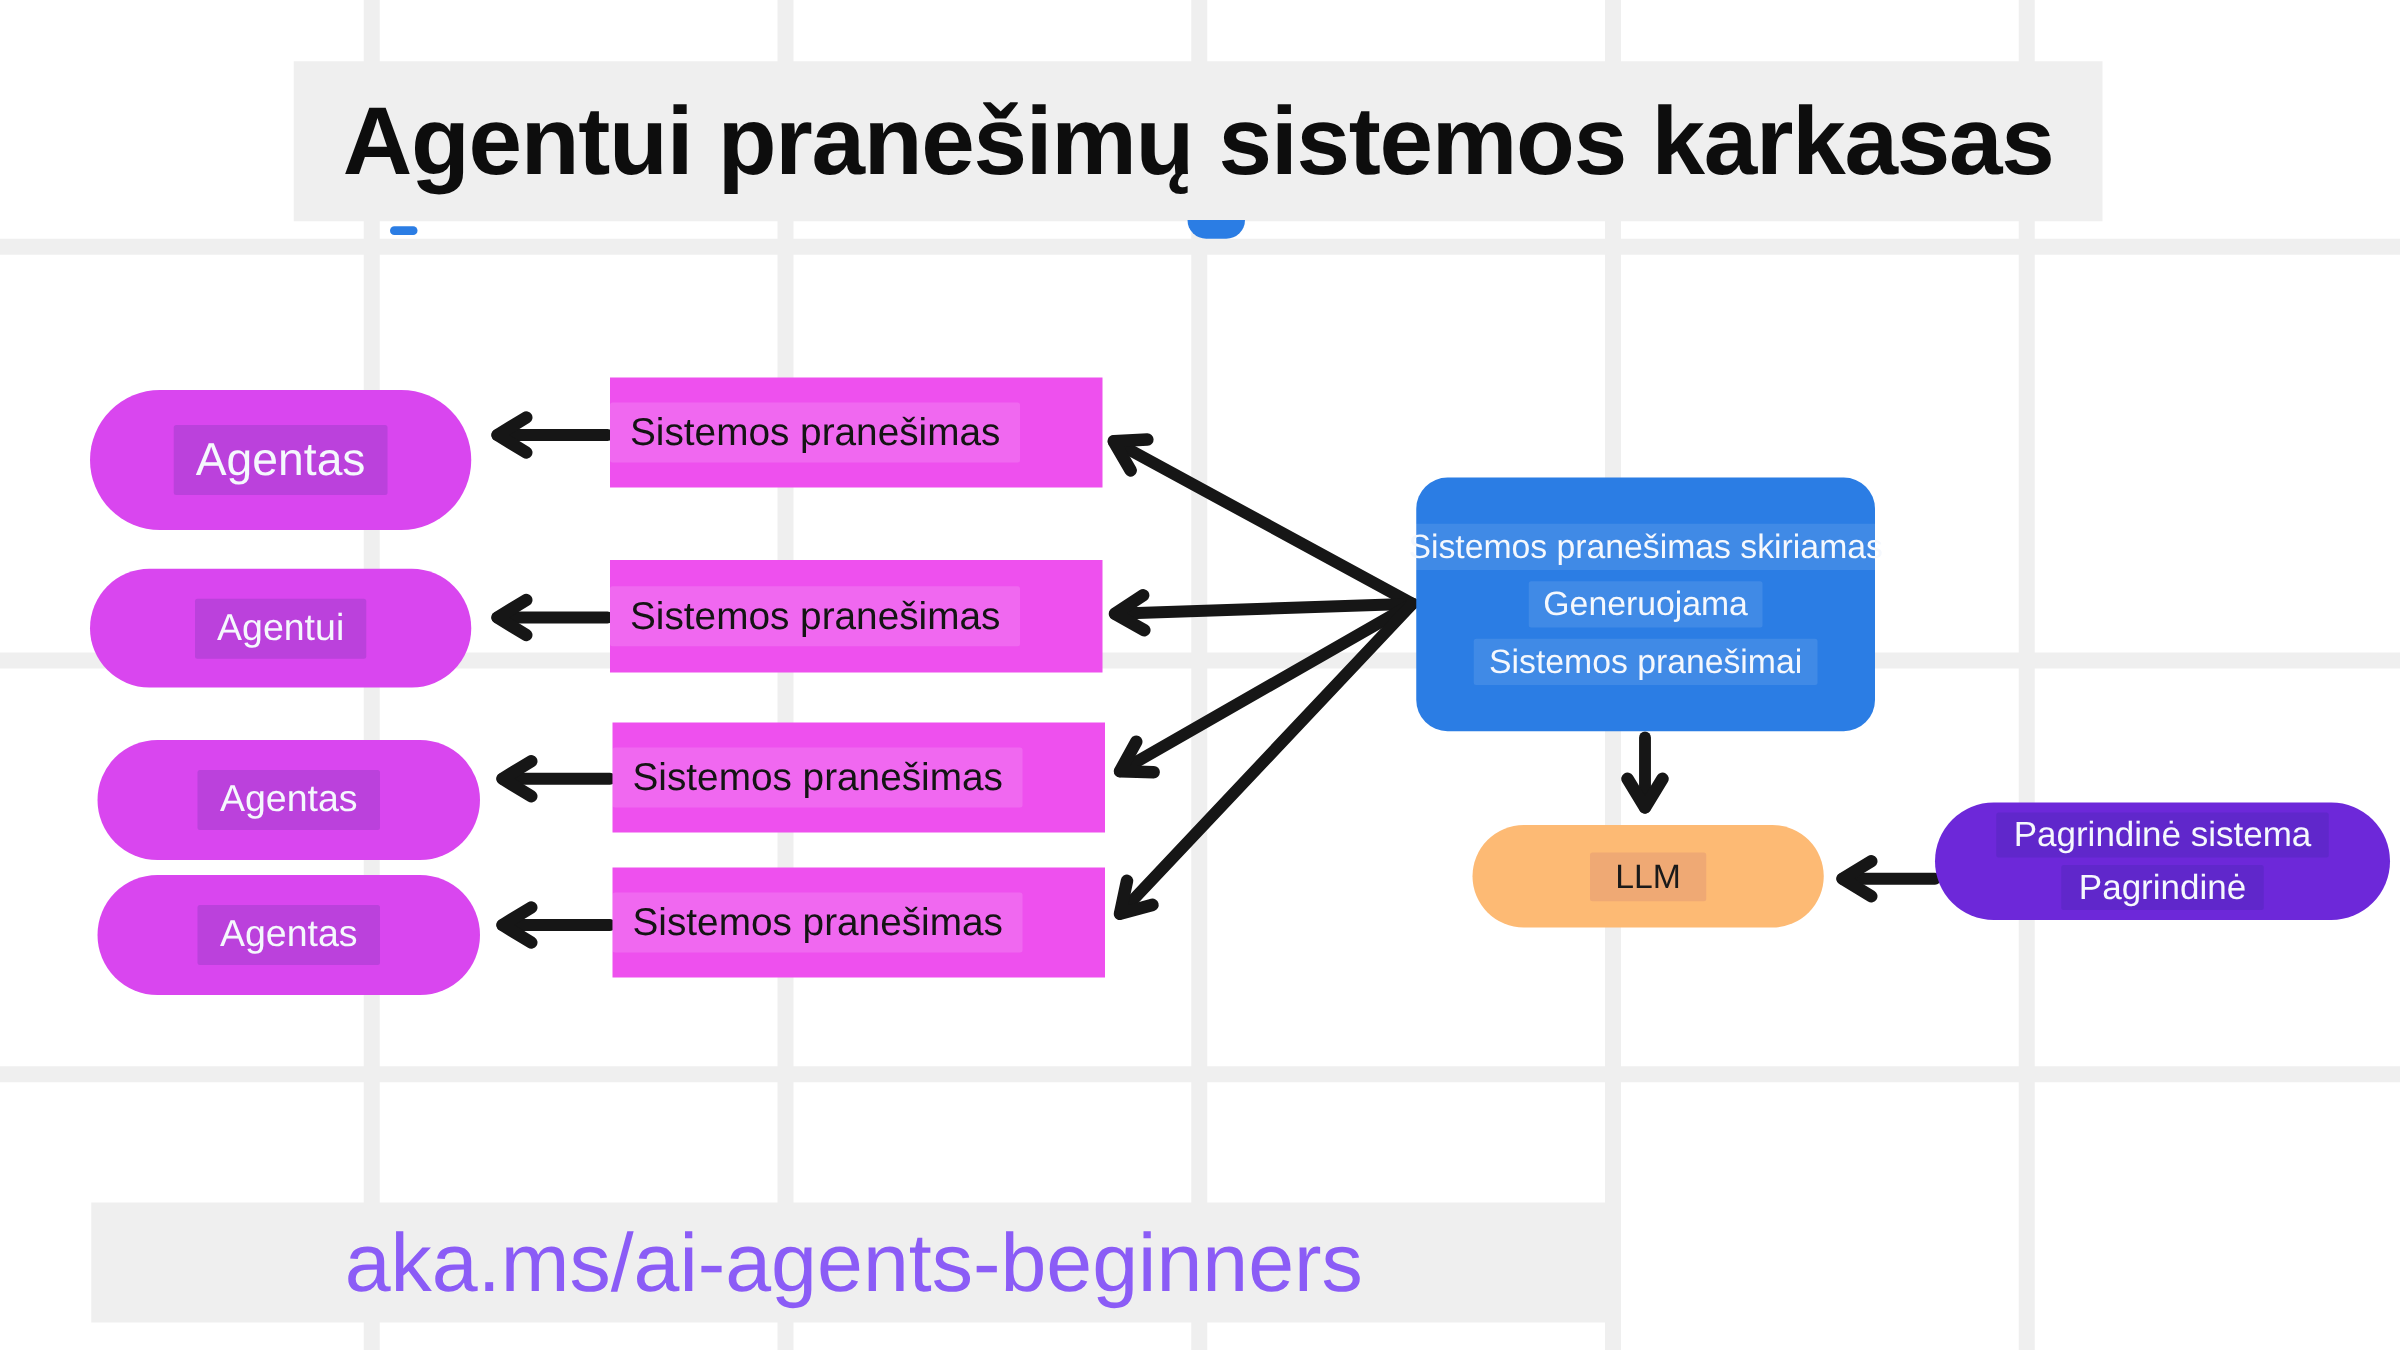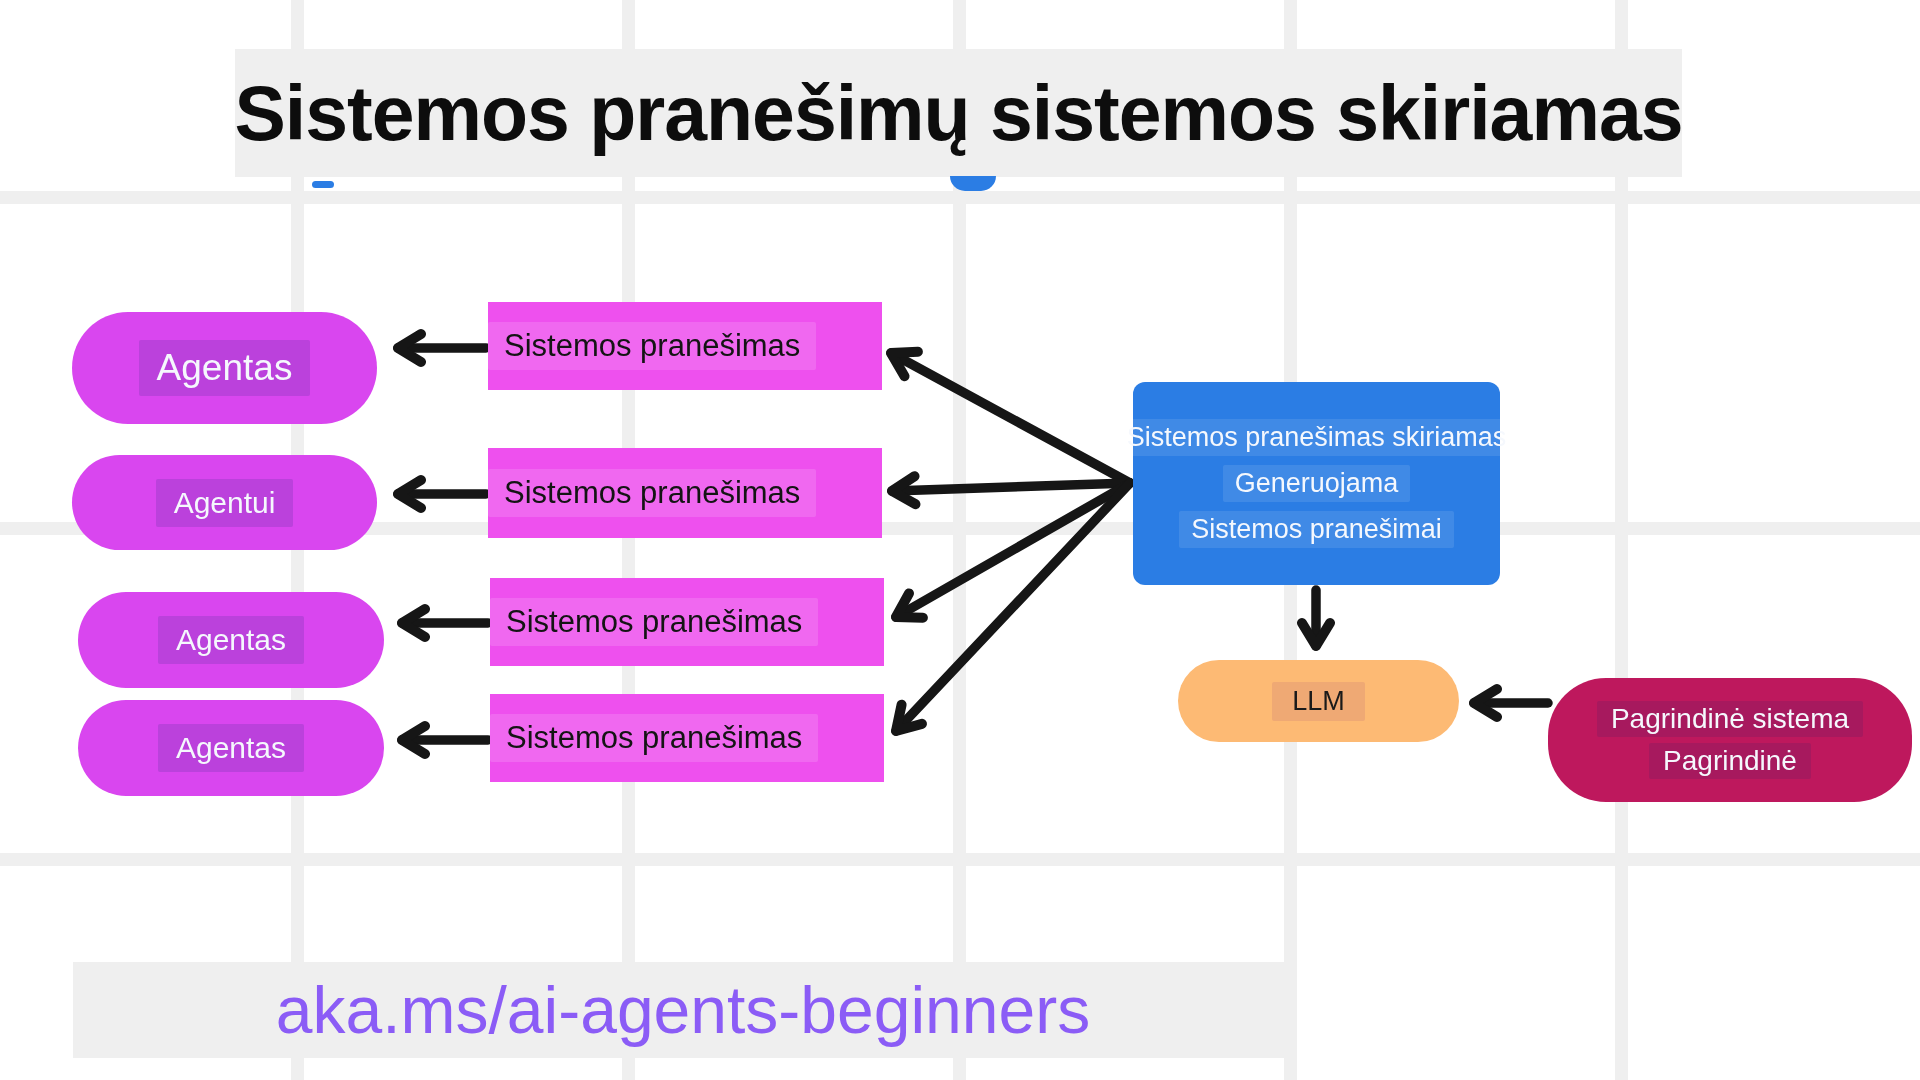--- a/index.html
+++ b/index.html
@@ -95,7 +95,7 @@
 <body>
 
 <div class="abs panel title-bar">
-  <div class="title-text">Sistemos pranešimų sistemos skiriamas</div>
+  <div class="title-text">Agentui pranešimų sistemos karkasas</div>
 </div>
 <div class="abs blue-dash"></div>
 <div class="abs blue-semi"></div>

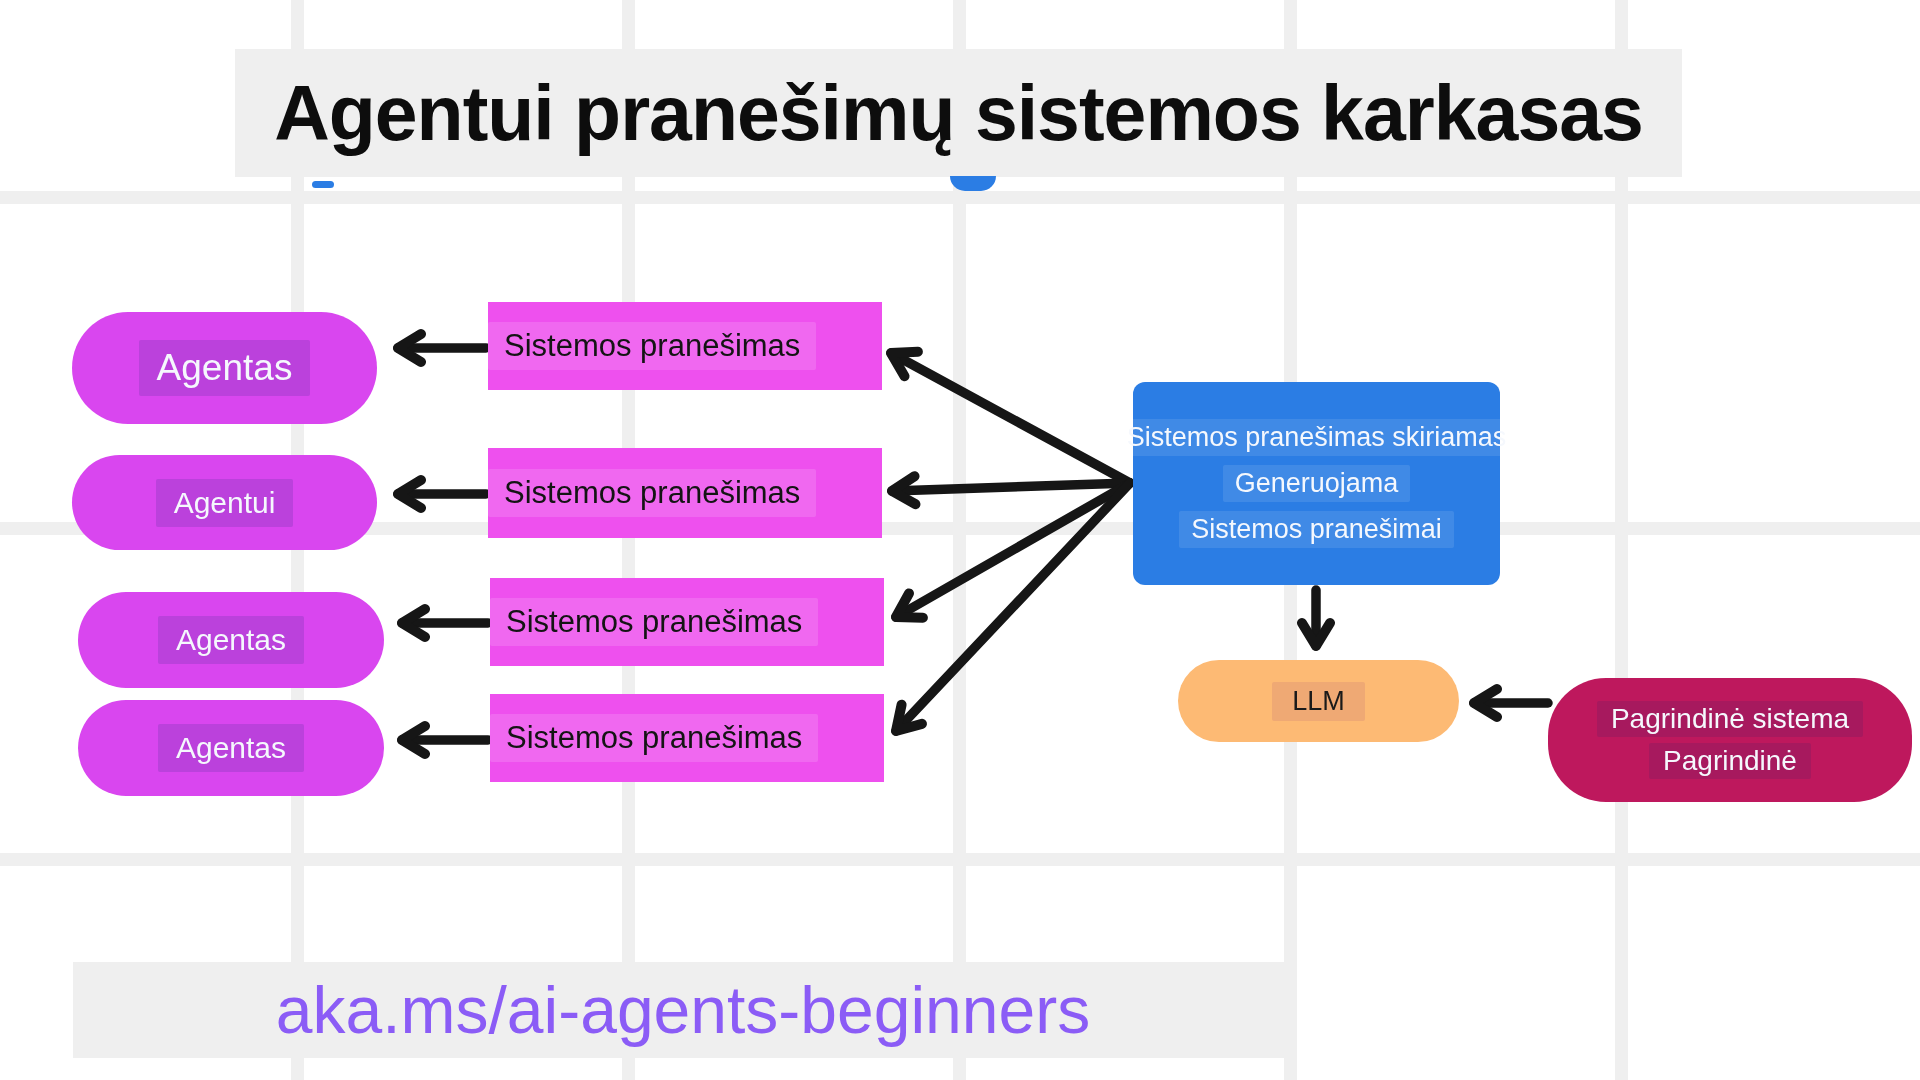--- a/index.html
+++ b/index.html
@@ -58,7 +58,7 @@
   .msg-4{left:490px;top:694px;width:394px;height:88px;}
   
   .dispatcher{
-    left:1133px;top:382px;width:367px;height:203px;border-radius:12px;
+    left:1133px;top:382px;width:367px;height:203px;border-radius:25px;
     background:#2b7de4;display:flex;flex-direction:column;
     align-items:center;justify-content:center;gap:9px;
   }

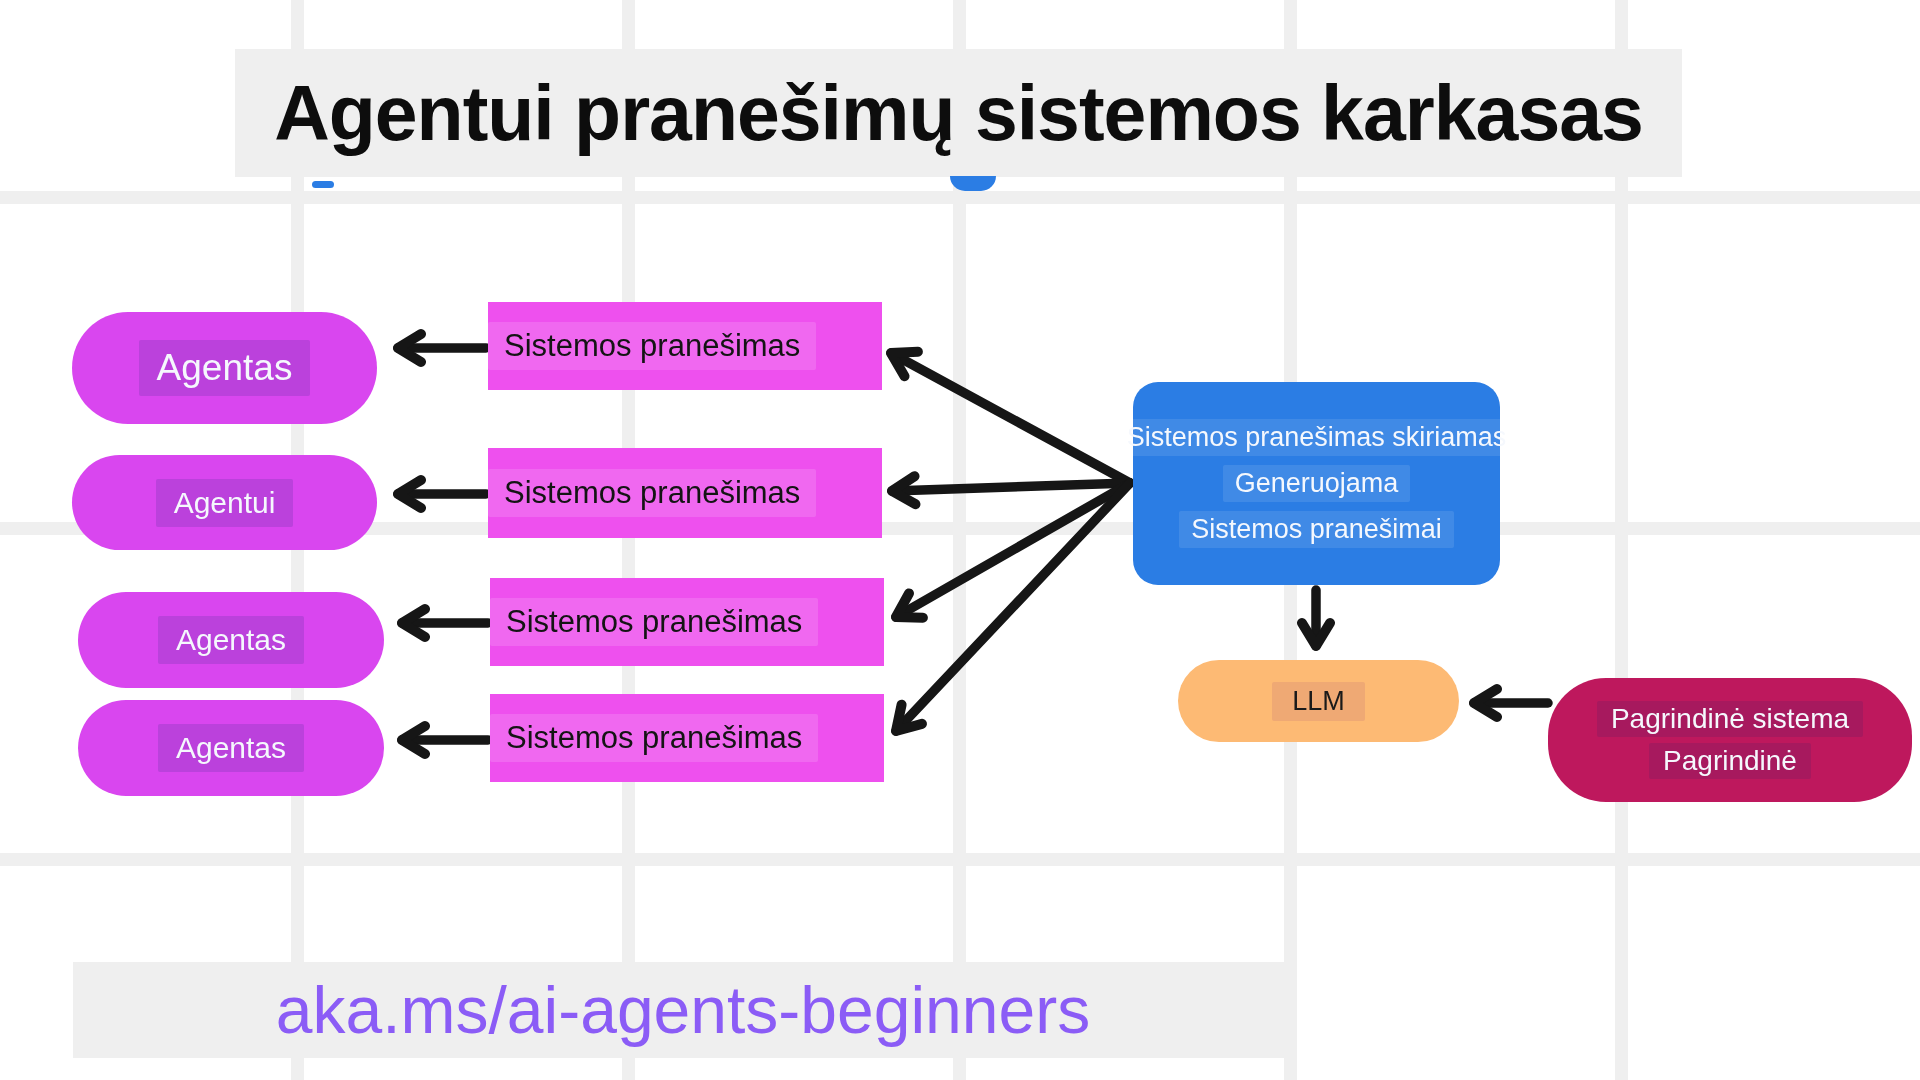--- a/index.html
+++ b/index.html
@@ -81,9 +81,9 @@
   }
   
   .mainsys{
-    left:1548px;top:642px;width:364px;height:124px;border-radius:58px;
-    background:#be185d;display:flex;flex-direction:column;
-    align-items:center;justify-content:center;gap:6px;margin-top:36px;
+    left:1548px;top:642px;width:364px;height:94px;border-radius:58px;
+    background:#6d28d9;display:flex;flex-direction:column;
+    align-items:center;justify-content:center;gap:6px;
   }
   .mainsys .hl{
     color:#f5f8fd;background:rgba(9,35,105,0.12);

